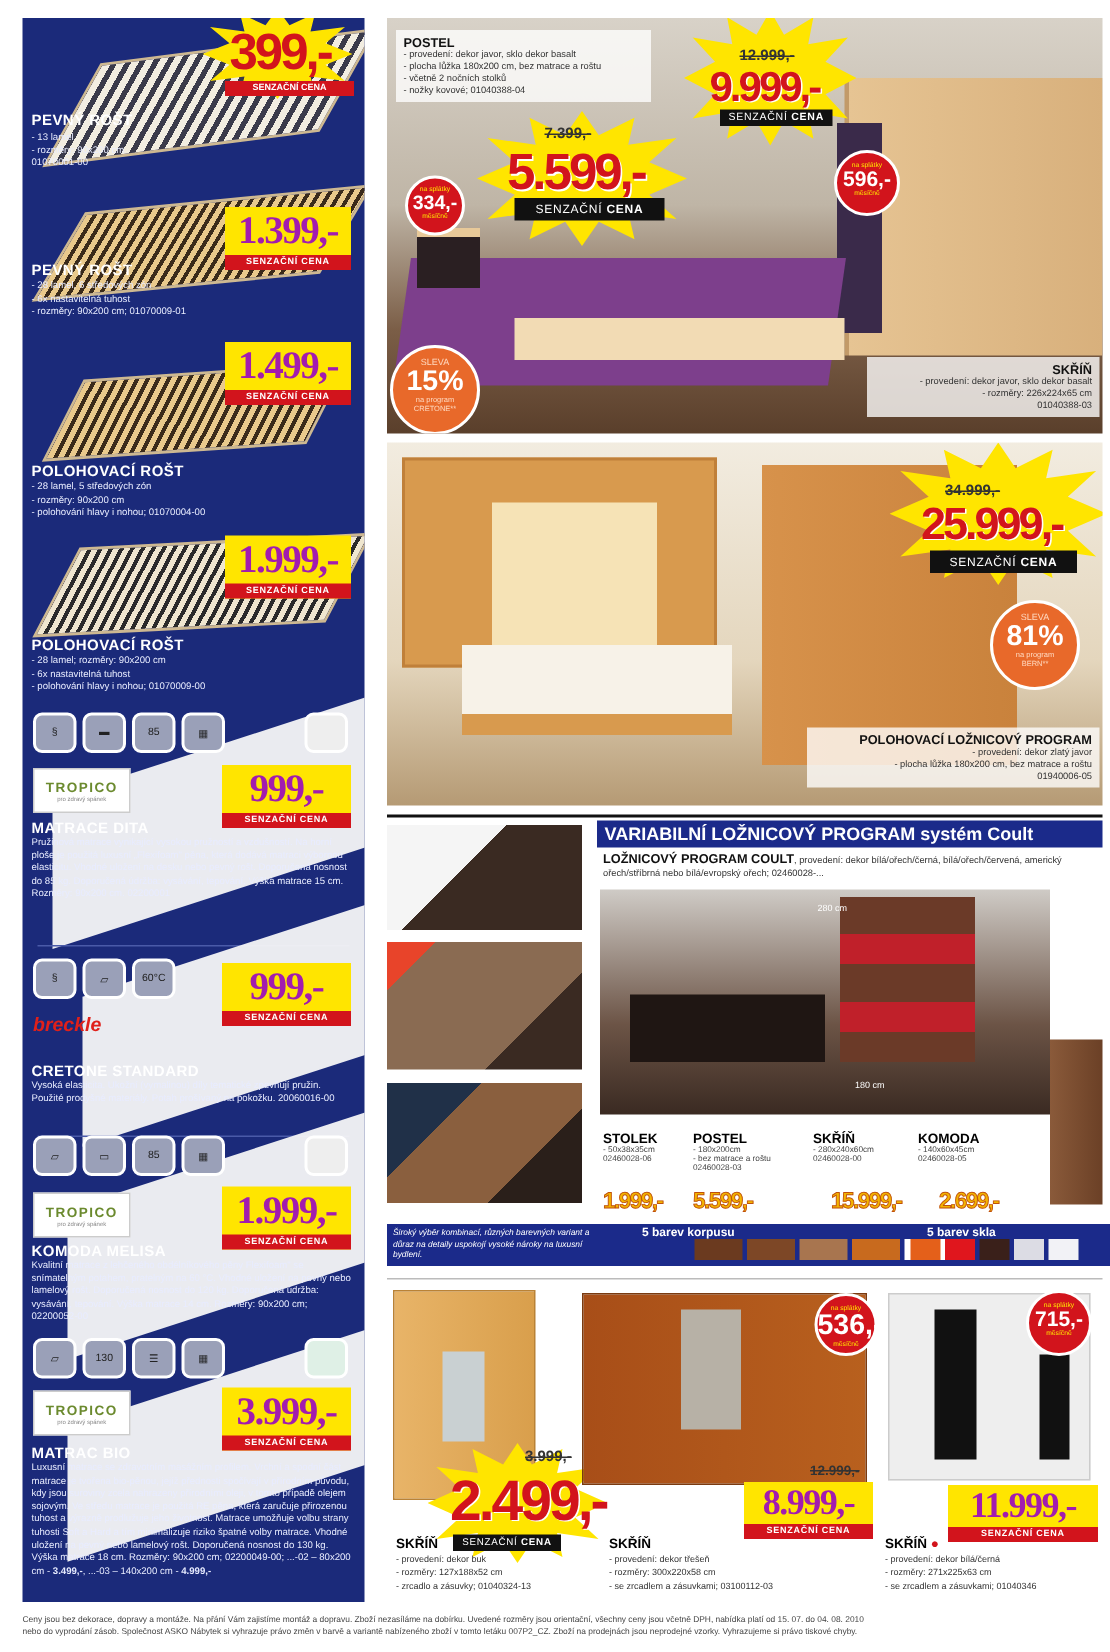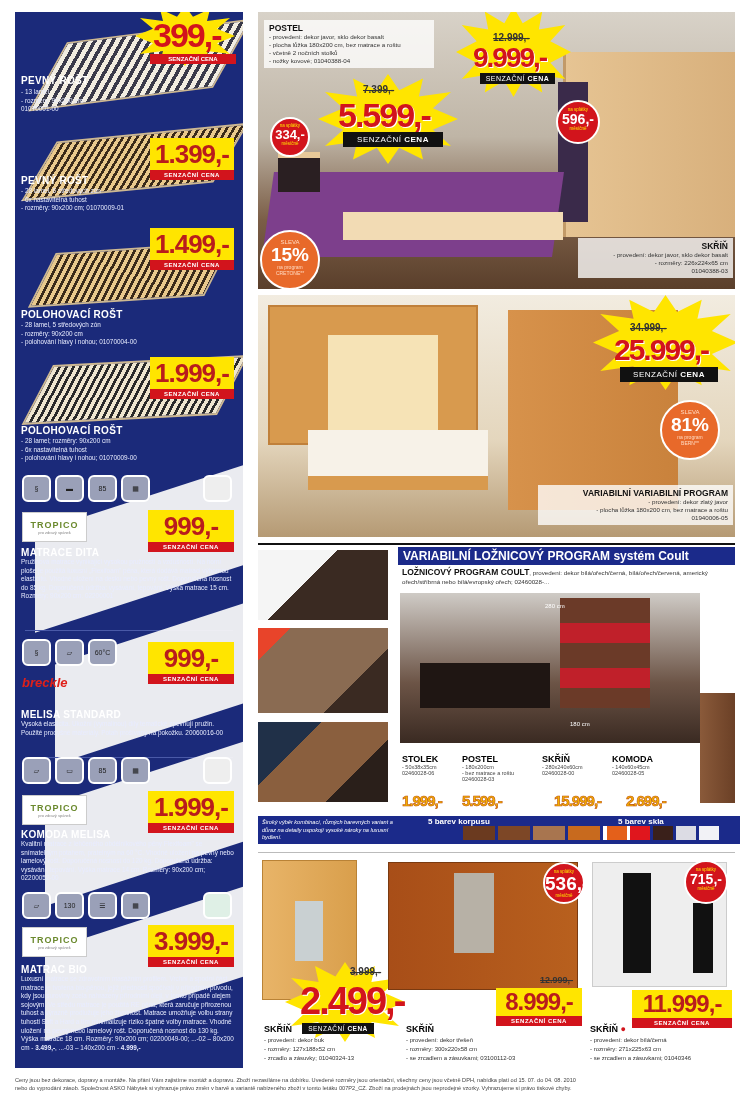--- a/index.html
+++ b/index.html
@@ -12,7 +12,7 @@
 .slat{position:absolute;background:repeating-linear-gradient(90deg,#f2ede1 0 5px,#3a3a4a 5px 9px);border:2px solid #cdb891;transform-origin:center}
 .slat.wood{background:repeating-linear-gradient(90deg,#e9c98c 0 4px,#3a2a1a 4px 7px)}
 .ptag{position:absolute;background:#ffe500;text-align:center}
-.ptag .num{color:#b91c1c;font-weight:bold;font-family:Liberation Sans, sans-serif;letter-spacing:-1px;line-height:1}
+.ptag .num{color:#a21caf;font-weight:bold;font-family:Liberation Serif, serif;letter-spacing:-1px;line-height:1}
 .ptag .sc{background:#d2141c;color:#fff;font-size:6px;font-weight:bold;letter-spacing:.5px;padding:2px 0}
 .iconrow{position:absolute;display:flex;gap:4px}
 .ibox{width:29px;height:27px;border:2px solid #fff;border-radius:6px;background:#9aa0b8;display:flex;align-items:center;justify-content:center;color:#222;font-size:7px}

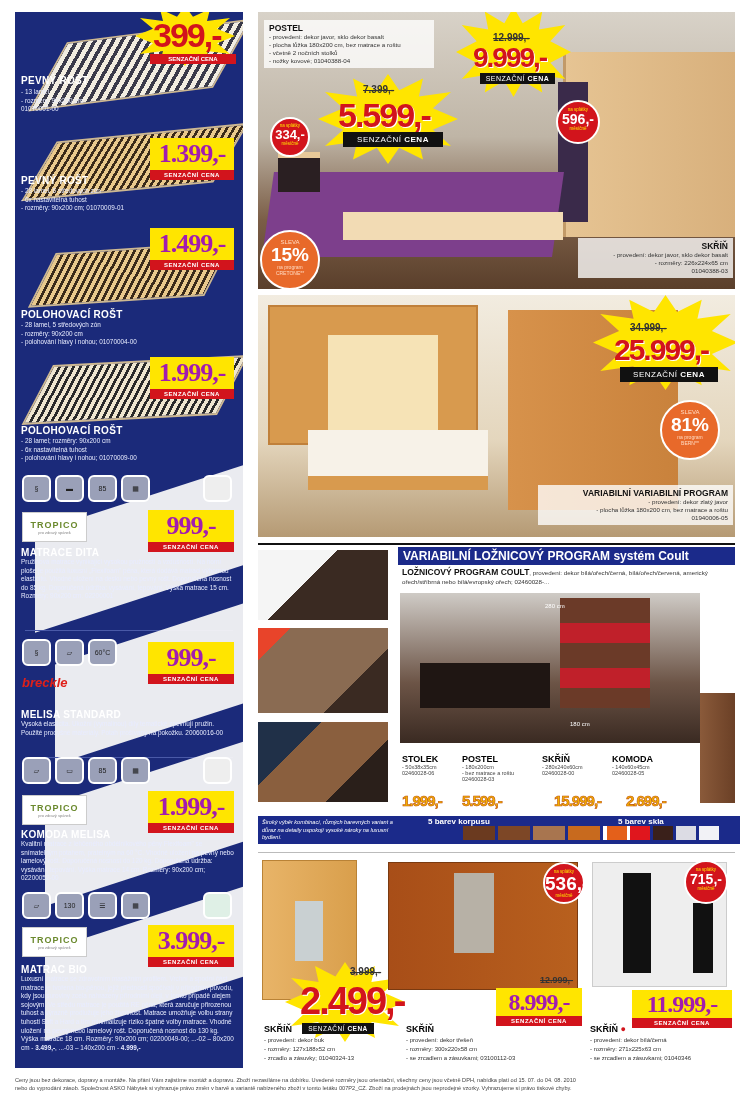--- a/index.html
+++ b/index.html
@@ -237,7 +237,7 @@
   </div>
 
   <div class="infobox" style="left:280px;top:190px;width:195px;text-align:right">
-    <div class="h">VARIABILNÍ VARIABILNÍ PROGRAM</div>
+    <div class="h">POLOHOVACÍ LOŽNICOVÝ PROGRAM</div>
     <div class="d">- provedení: dekor zlatý javor</div>
     <div class="d">- plocha lůžka 180x200 cm, bez matrace a roštu</div>
     <div class="d">01940006-05</div>

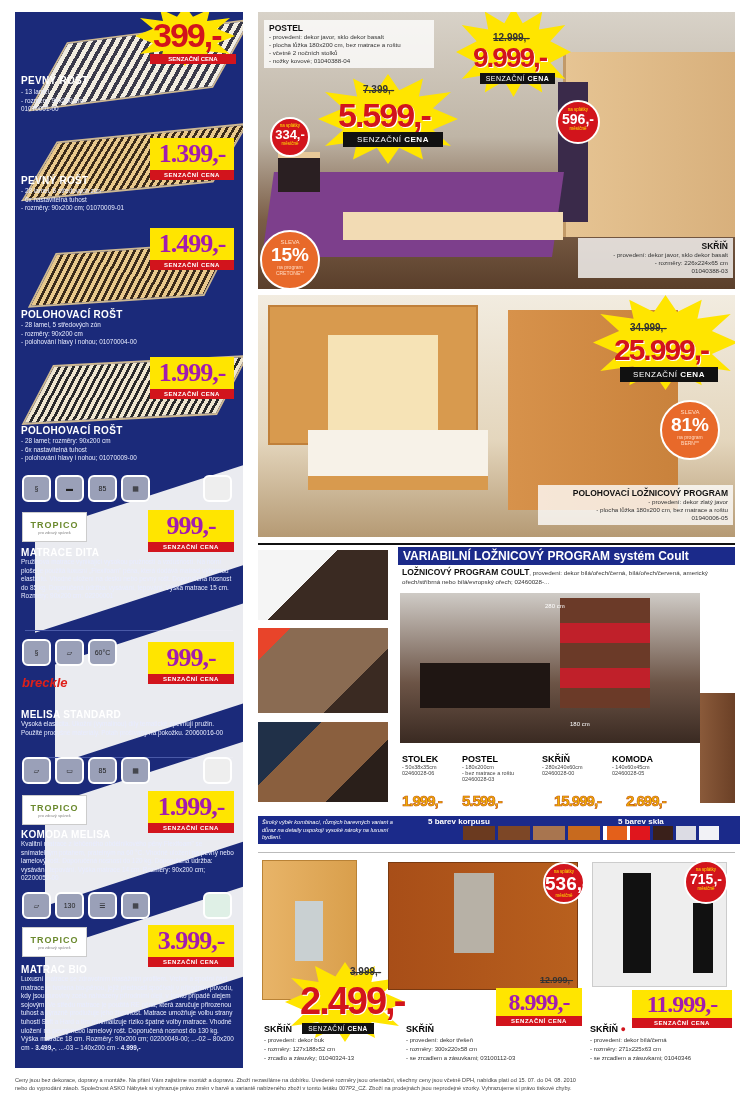--- a/index.html
+++ b/index.html
@@ -118,7 +118,7 @@
     <div class="num" style="font-size:26px;padding:3px 0">999,-</div>
     <div class="sc">SENZAČNÍ CENA</div>
   </div>
-  <div class="abs ltitle" style="left:6px;top:697px">MELISA STANDARD</div>
+  <div class="abs ltitle" style="left:6px;top:697px">CRETONE STANDARD</div>
   <div class="abs ldesc" style="left:6px;top:708px;width:215px">Vysoká elasticita. Ukožní (vymalinou) díly tematické zpevňují pružin. Použité prodyšné materiály. Potah prošívaný na pokožku. 20060016-00</div>
   <div class="divider" style="top:745px"></div>
 

